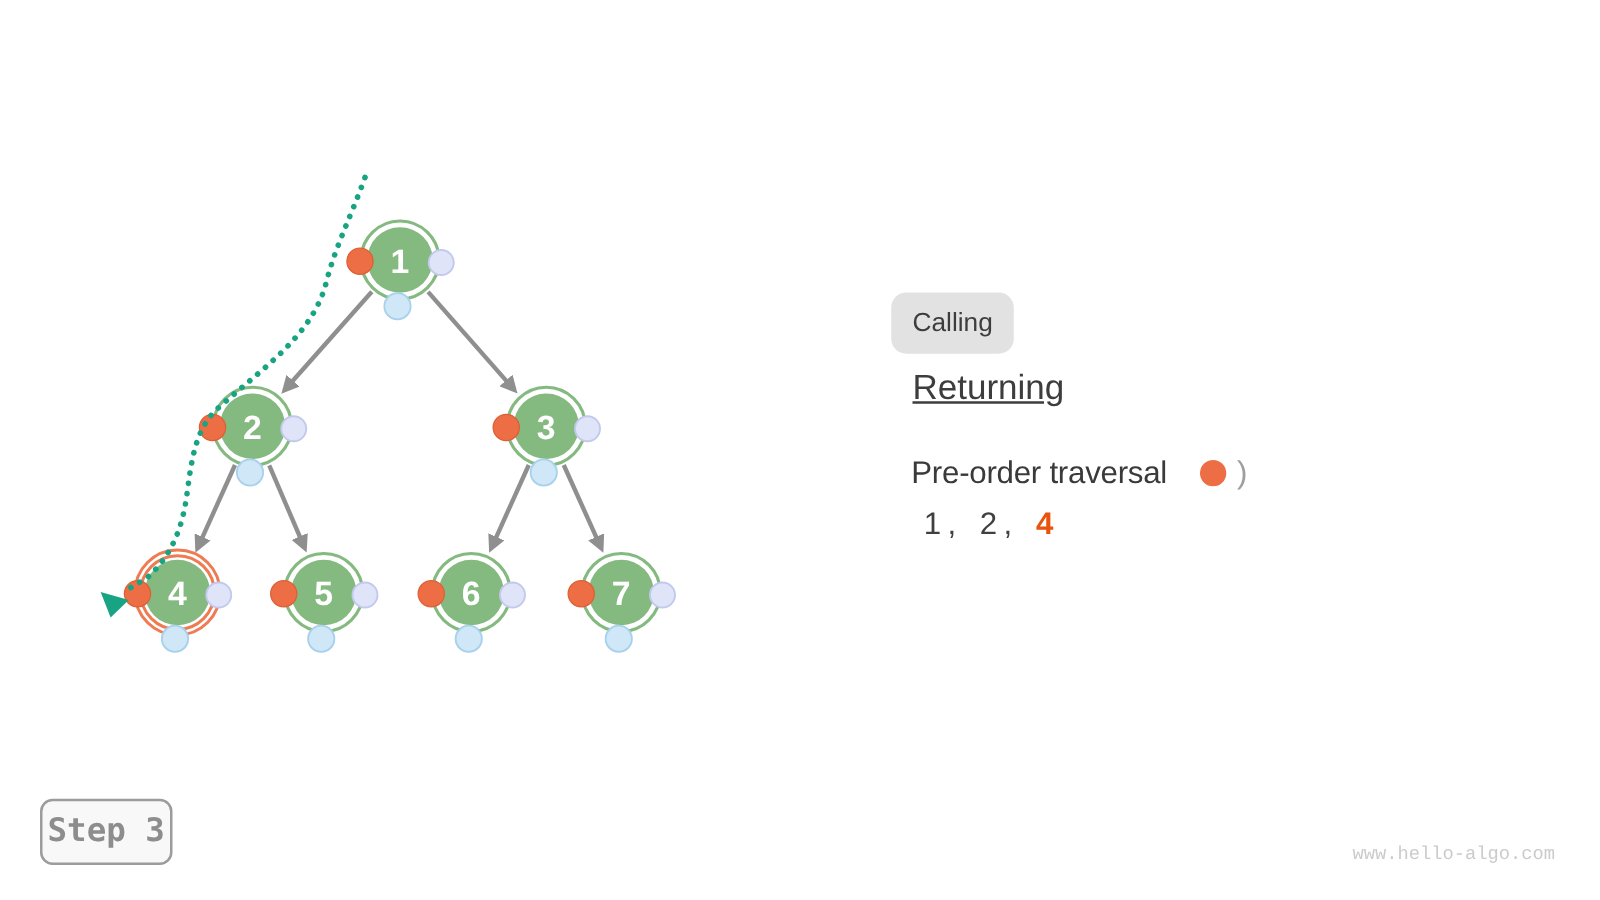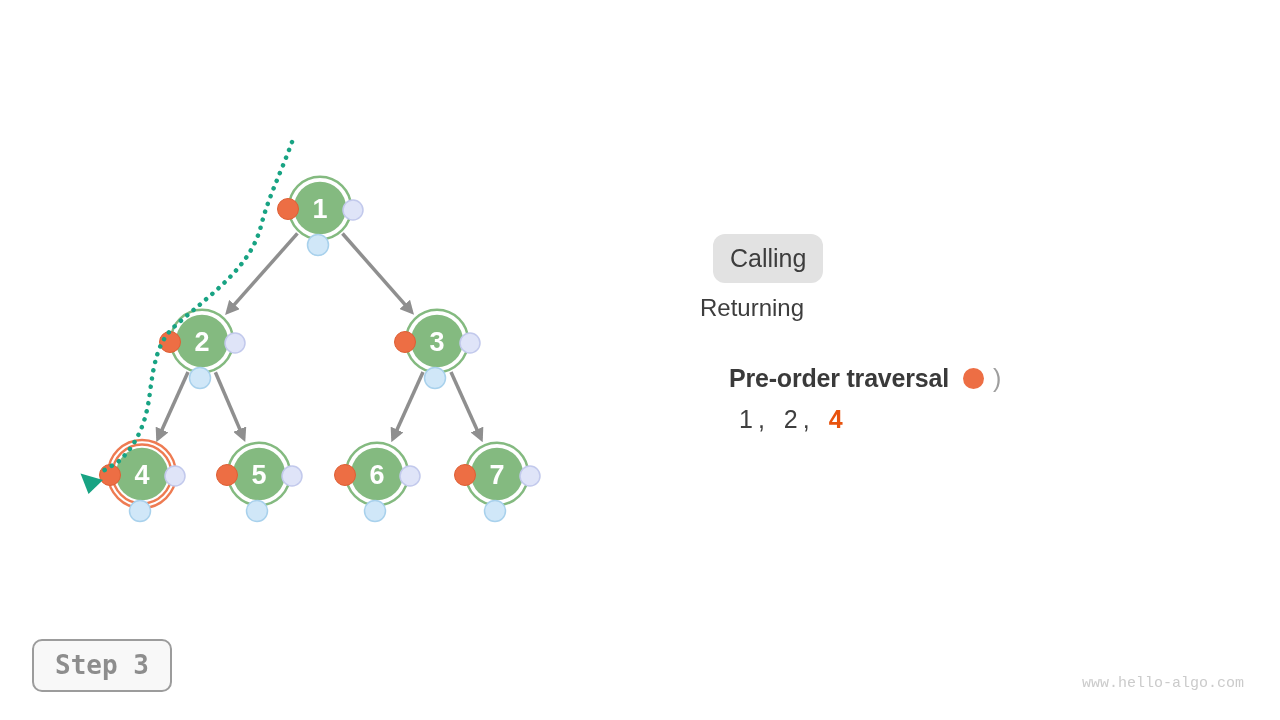--- a/index.html
+++ b/index.html
@@ -13,7 +13,7 @@
   .chip{
     position:absolute;left:713px;top:234px;height:49px;line-height:49px;
     padding:0 17px;background:var(--chip-bg);border-radius:12px;
-    font-size:25px;color:var(--legend-text);
+    font-size:21px;color:var(--legend-text);
   }
   .returning{
     position:absolute;left:700px;top:294px;font-size:24px;color:var(--legend-text);

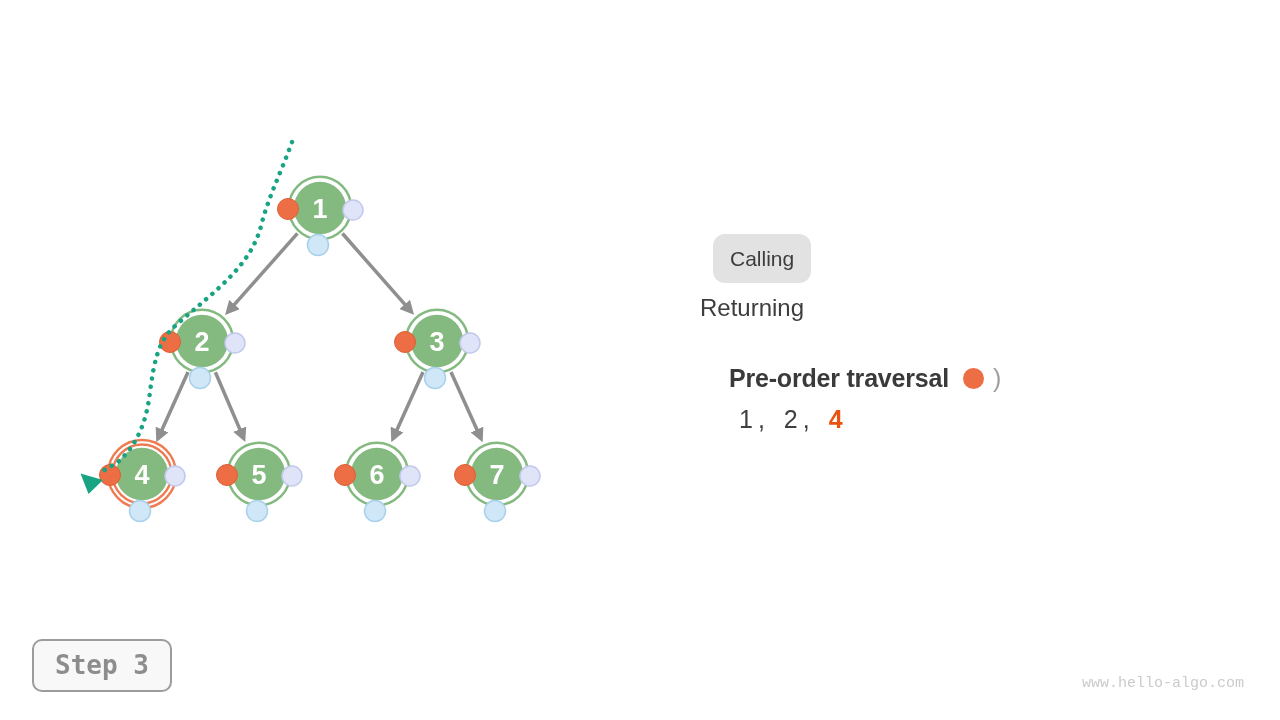--- a/index.html
+++ b/index.html
@@ -16,7 +16,7 @@
     font-size:21px;color:var(--legend-text);
   }
   .returning{
-    position:absolute;left:700px;top:294px;font-size:24px;color:var(--legend-text);
+    position:absolute;left:730px;top:294px;font-size:28px;color:var(--legend-text);text-decoration:underline;
   }
   .trav-row{
     position:absolute;left:729px;top:364px;display:flex;align-items:center;

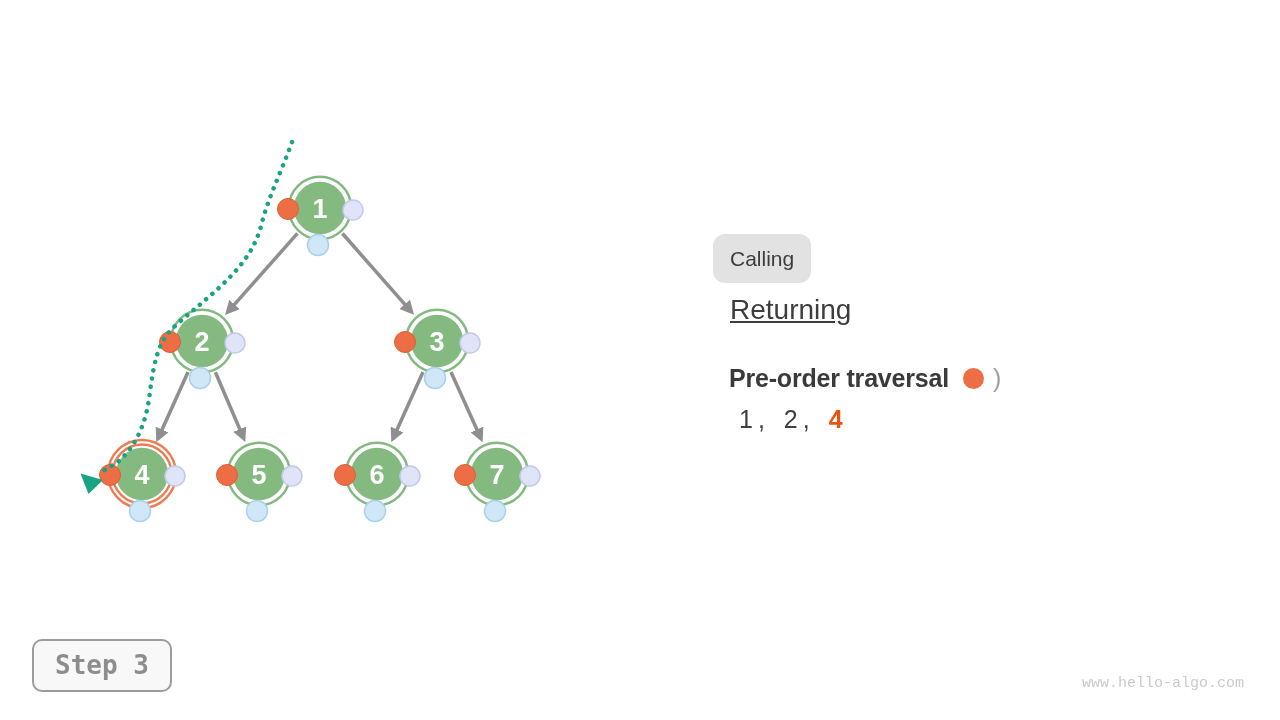--- a/index.html
+++ b/index.html
@@ -22,7 +22,7 @@
     position:absolute;left:729px;top:364px;display:flex;align-items:center;
     font-size:25px;white-space:nowrap;
   }
-  .trav-title{font-weight:bold;color:#3a3a3a;margin-right:5px;letter-spacing:-0.2px;}
+  .trav-title{font-weight:normal;color:#3a3a3a;margin-right:17px;letter-spacing:-0.2px;}
   .trav-note{color:var(--note-color);}
   .trav-dot{
     width:21px;height:21px;border-radius:50%;background:var(--marker-color);

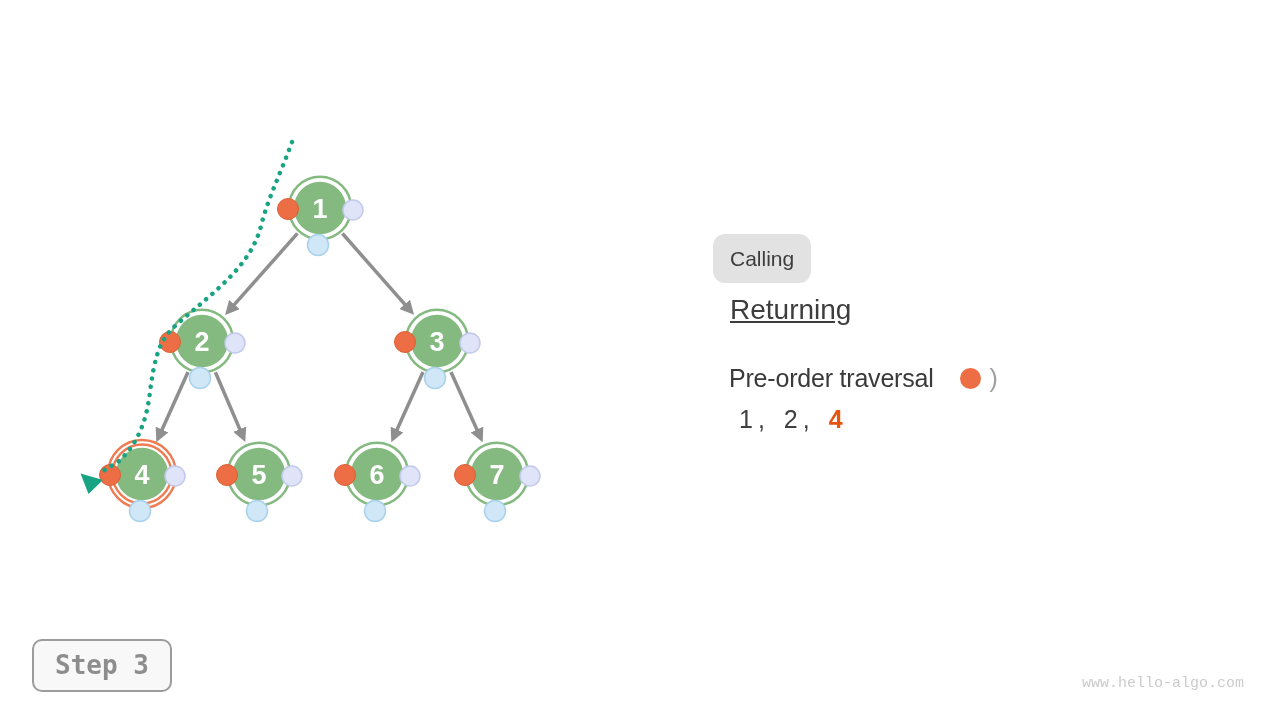--- a/index.html
+++ b/index.html
@@ -37,7 +37,7 @@
   .seq-comma{display:inline-block;margin-left:5px;margin-right:19px;color:var(--num-color);}
   .step-badge{
     position:absolute;left:32px;top:639px;height:49px;line-height:49px;
-    padding:0 21px;border:2px solid var(--step-border);border-radius:10px;
+    padding:0 4px;border:2px solid var(--step-border);border-radius:10px;
     background:var(--step-bg);color:var(--step-text);
     font-family:"DejaVu Sans Mono", monospace;font-size:26px;font-weight:bold;
   }

